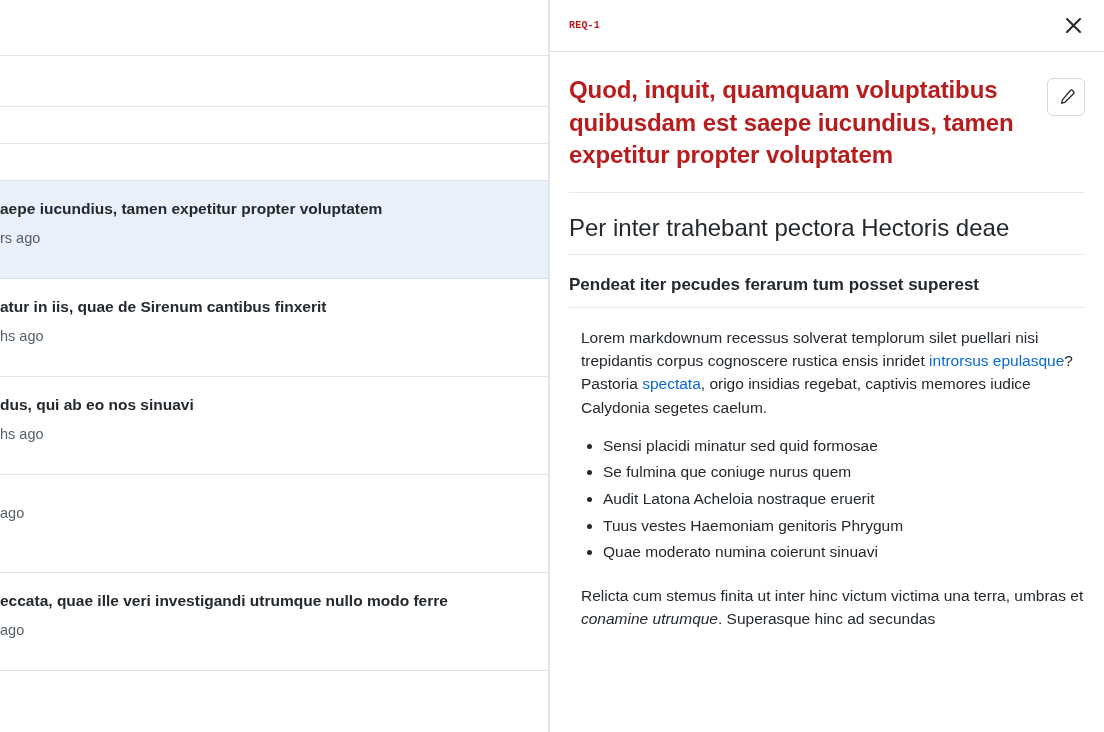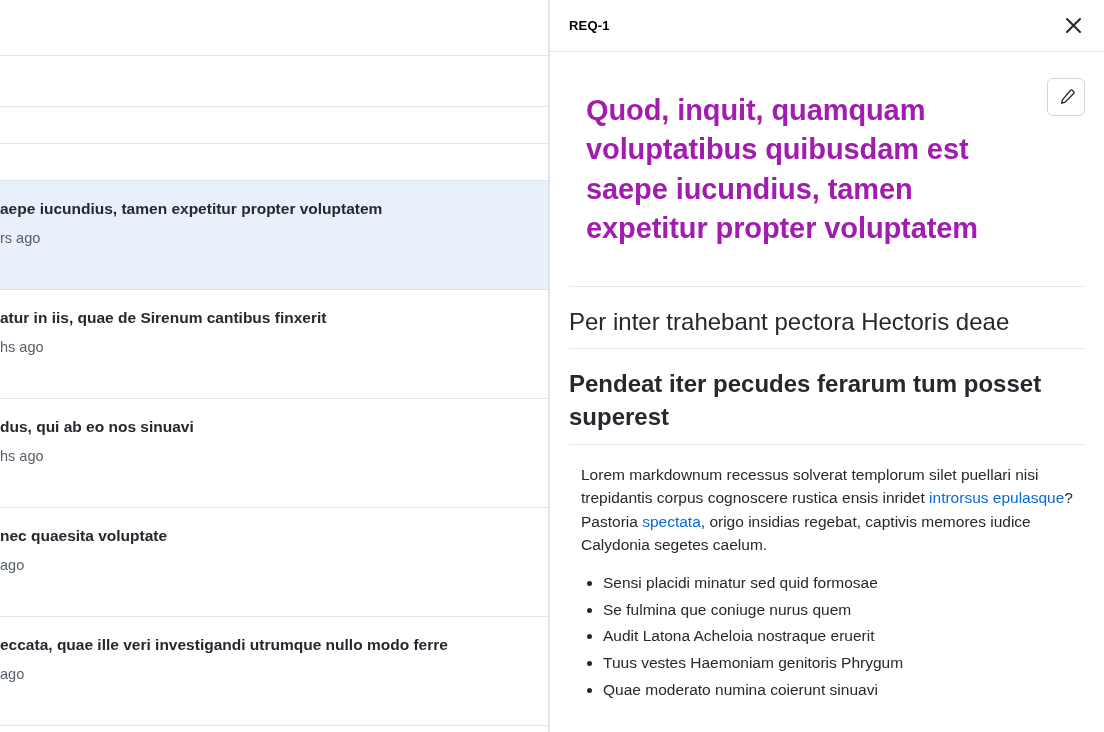--- a/index.html
+++ b/index.html
@@ -89,10 +89,11 @@
     border-bottom: 1px solid #e1e4e8;
   }
   .detail-id {
-    font-size: 13px;
-    font-weight: bold;
-    color: #000000;
+    font-size: 10px;
+    font-weight: bold;
+    color: #b91c1c;
     letter-spacing: 0.2px;
+    font-family: Liberation Mono, monospace;
   }
   .close-btn {
     width: 24px;

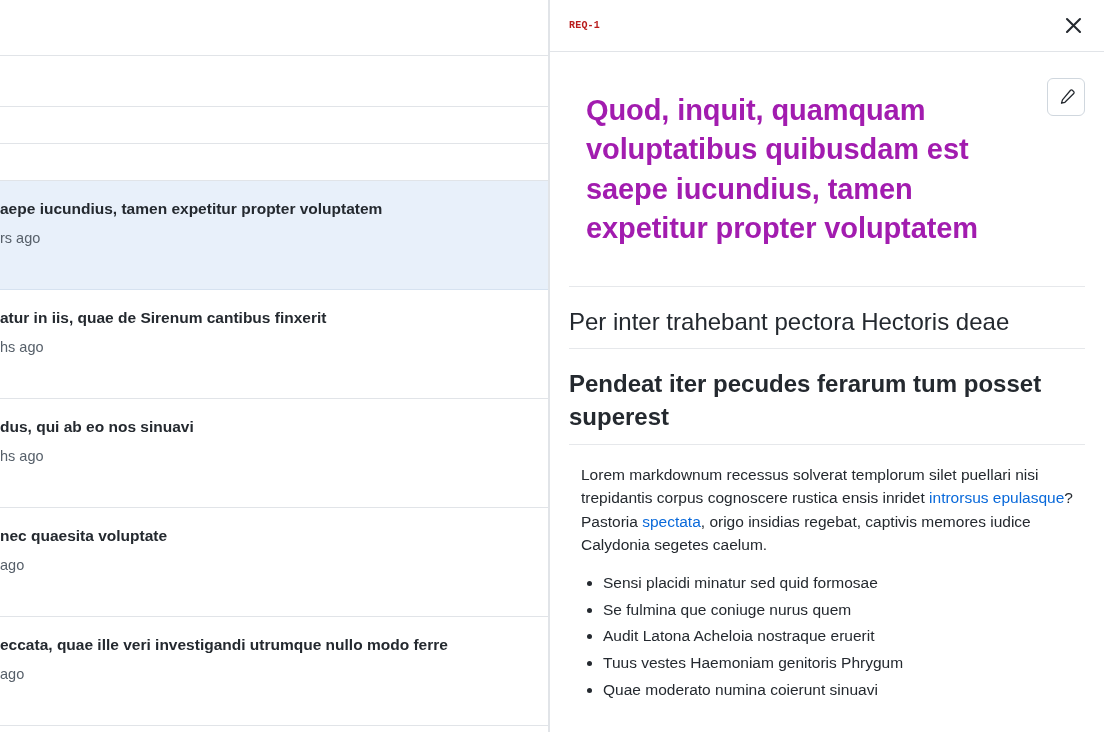--- a/index.html
+++ b/index.html
@@ -121,11 +121,11 @@
     padding-top: 22px;
   }
   .doc-title {
-    font-size: 29px;
+    font-size: 24px;
     line-height: 1.36;
     font-weight: bold;
-    color: #a21caf;
-    margin: 17px;
+    color: #b91c1c;
+    margin: 0;
     max-width: 470px;
     letter-spacing: -0.1px;
   }

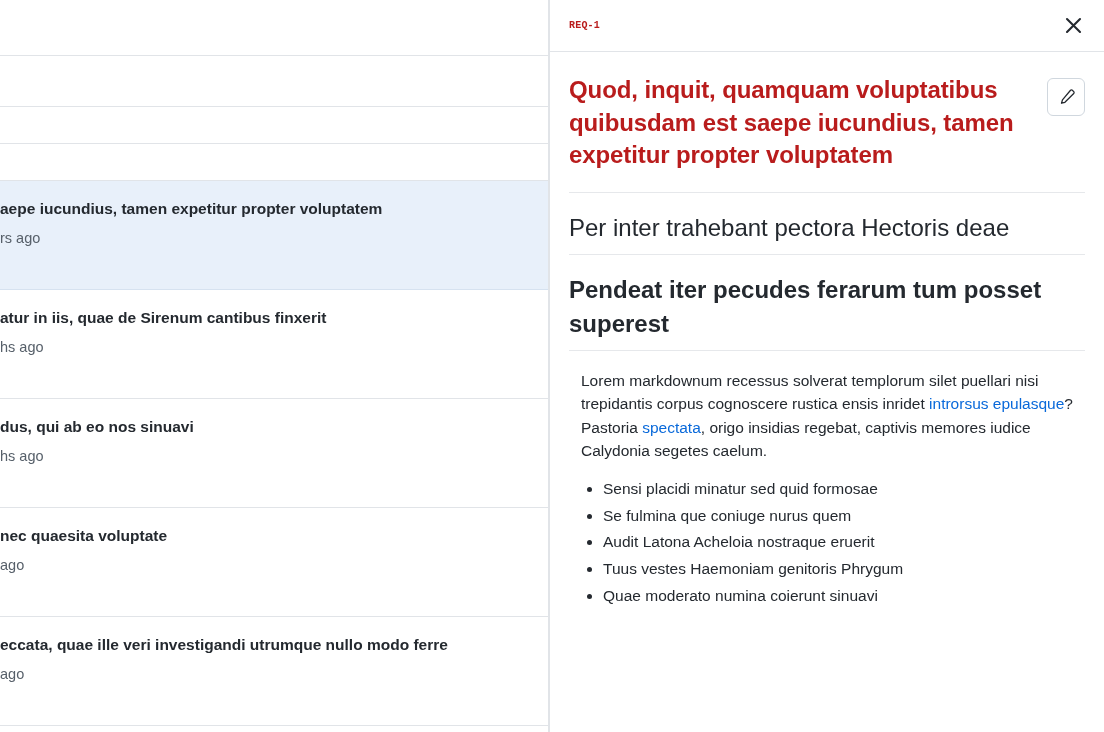--- a/index.html
+++ b/index.html
@@ -46,7 +46,7 @@
     padding: 18px 20px 16px 0;
     border-bottom: 1px solid #e1e4e8;
     box-sizing: border-box;
-    height: 109px;
+    height: 98px;
   }
   .list-item.selected {
     background: #e8f0fa;

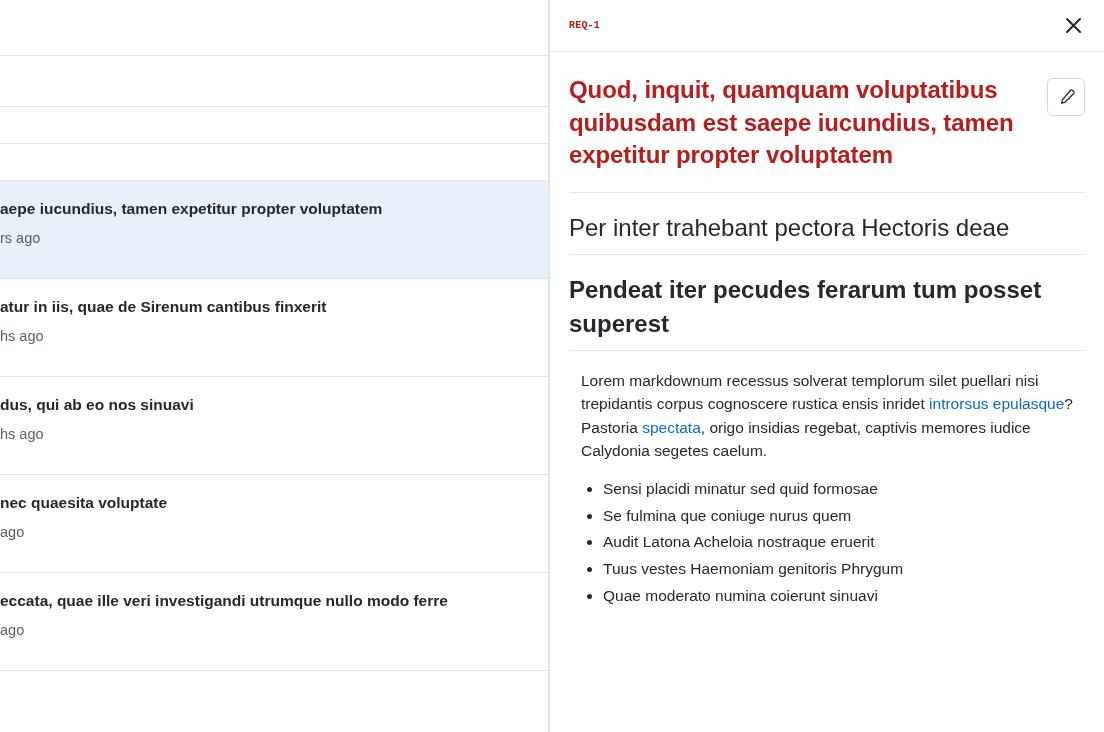--- a/index.html
+++ b/index.html
@@ -160,7 +160,7 @@
     margin-top: 20px;
   }
   .h3 {
-    font-size: 24px;
+    font-size: 17px;
     line-height: 1.4;
     font-weight: bold;
     margin: 18px 0 0 0;

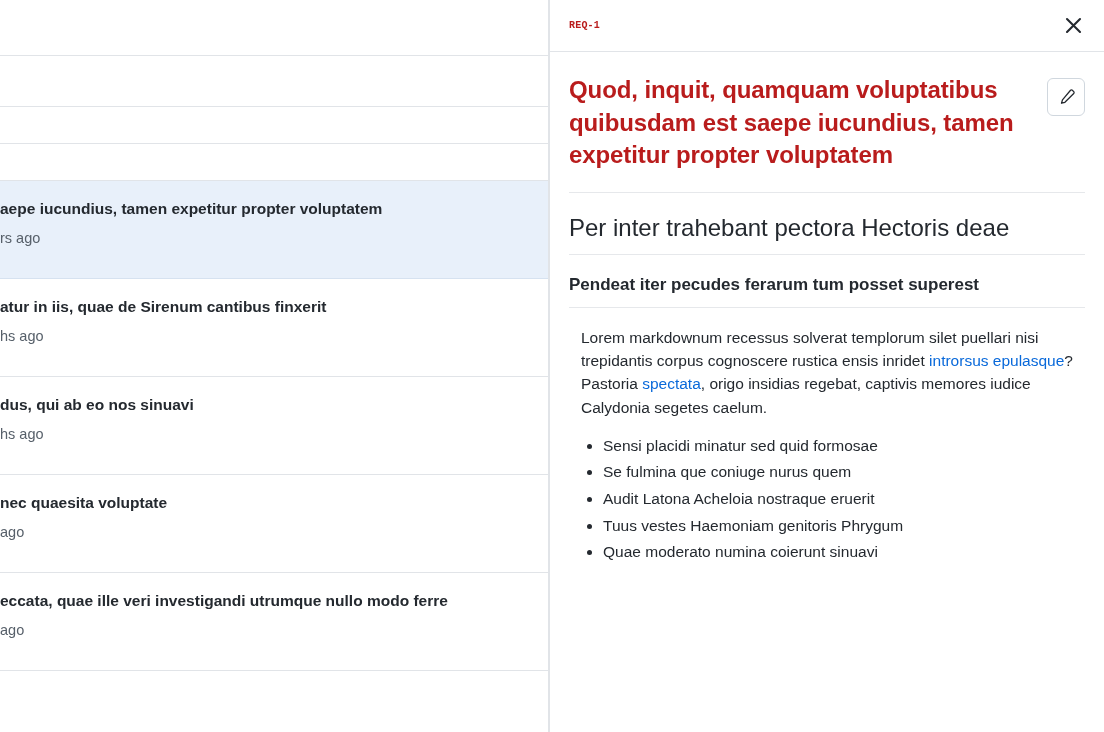--- a/index.html
+++ b/index.html
@@ -216,7 +216,6 @@
     </div>
 
     <div class="list-item">
-      <div class="list-item-title">nec quaesita voluptate</div>
       <div class="list-item-meta">ago</div>
     </div>
 

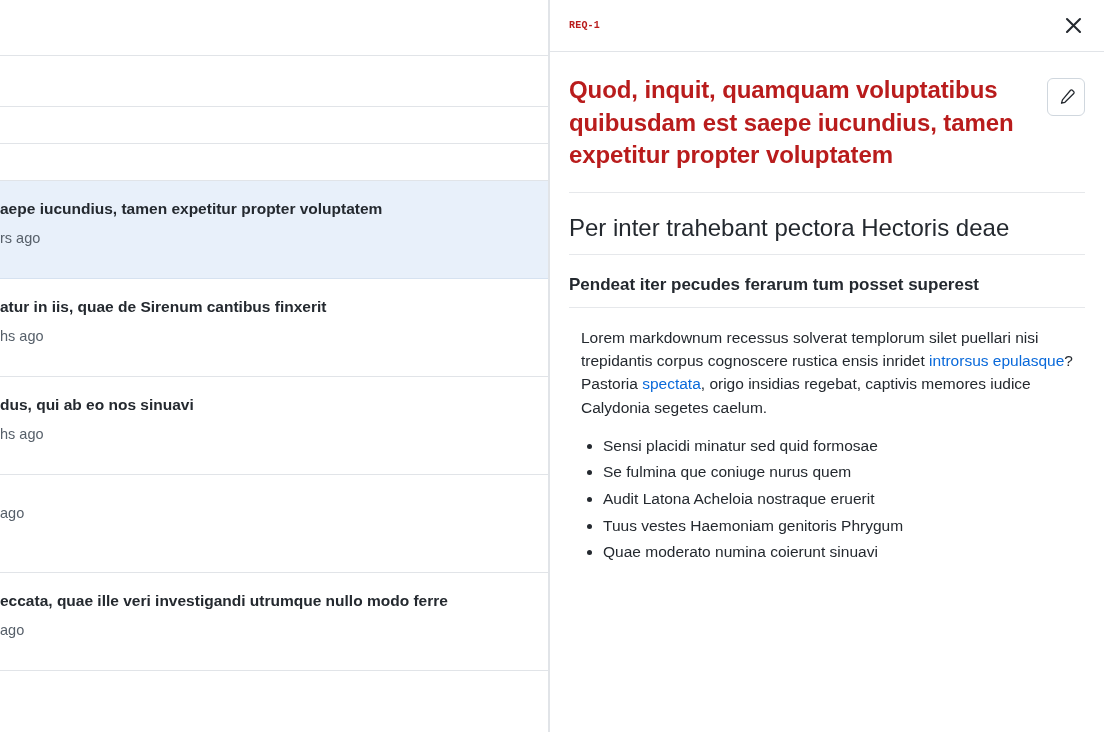--- a/index.html
+++ b/index.html
@@ -263,6 +263,7 @@
         <li>Quae moderato numina coierunt sinuavi</li>
       </ul>
 
+      <p class="para"><span>Relicta cum stemus finita ut inter hinc victum victima una terra, umbras et </span><em>conamine utrumque</em><span>. Superasque hinc ad secundas</span></p>
 
     </div>
   </div>

